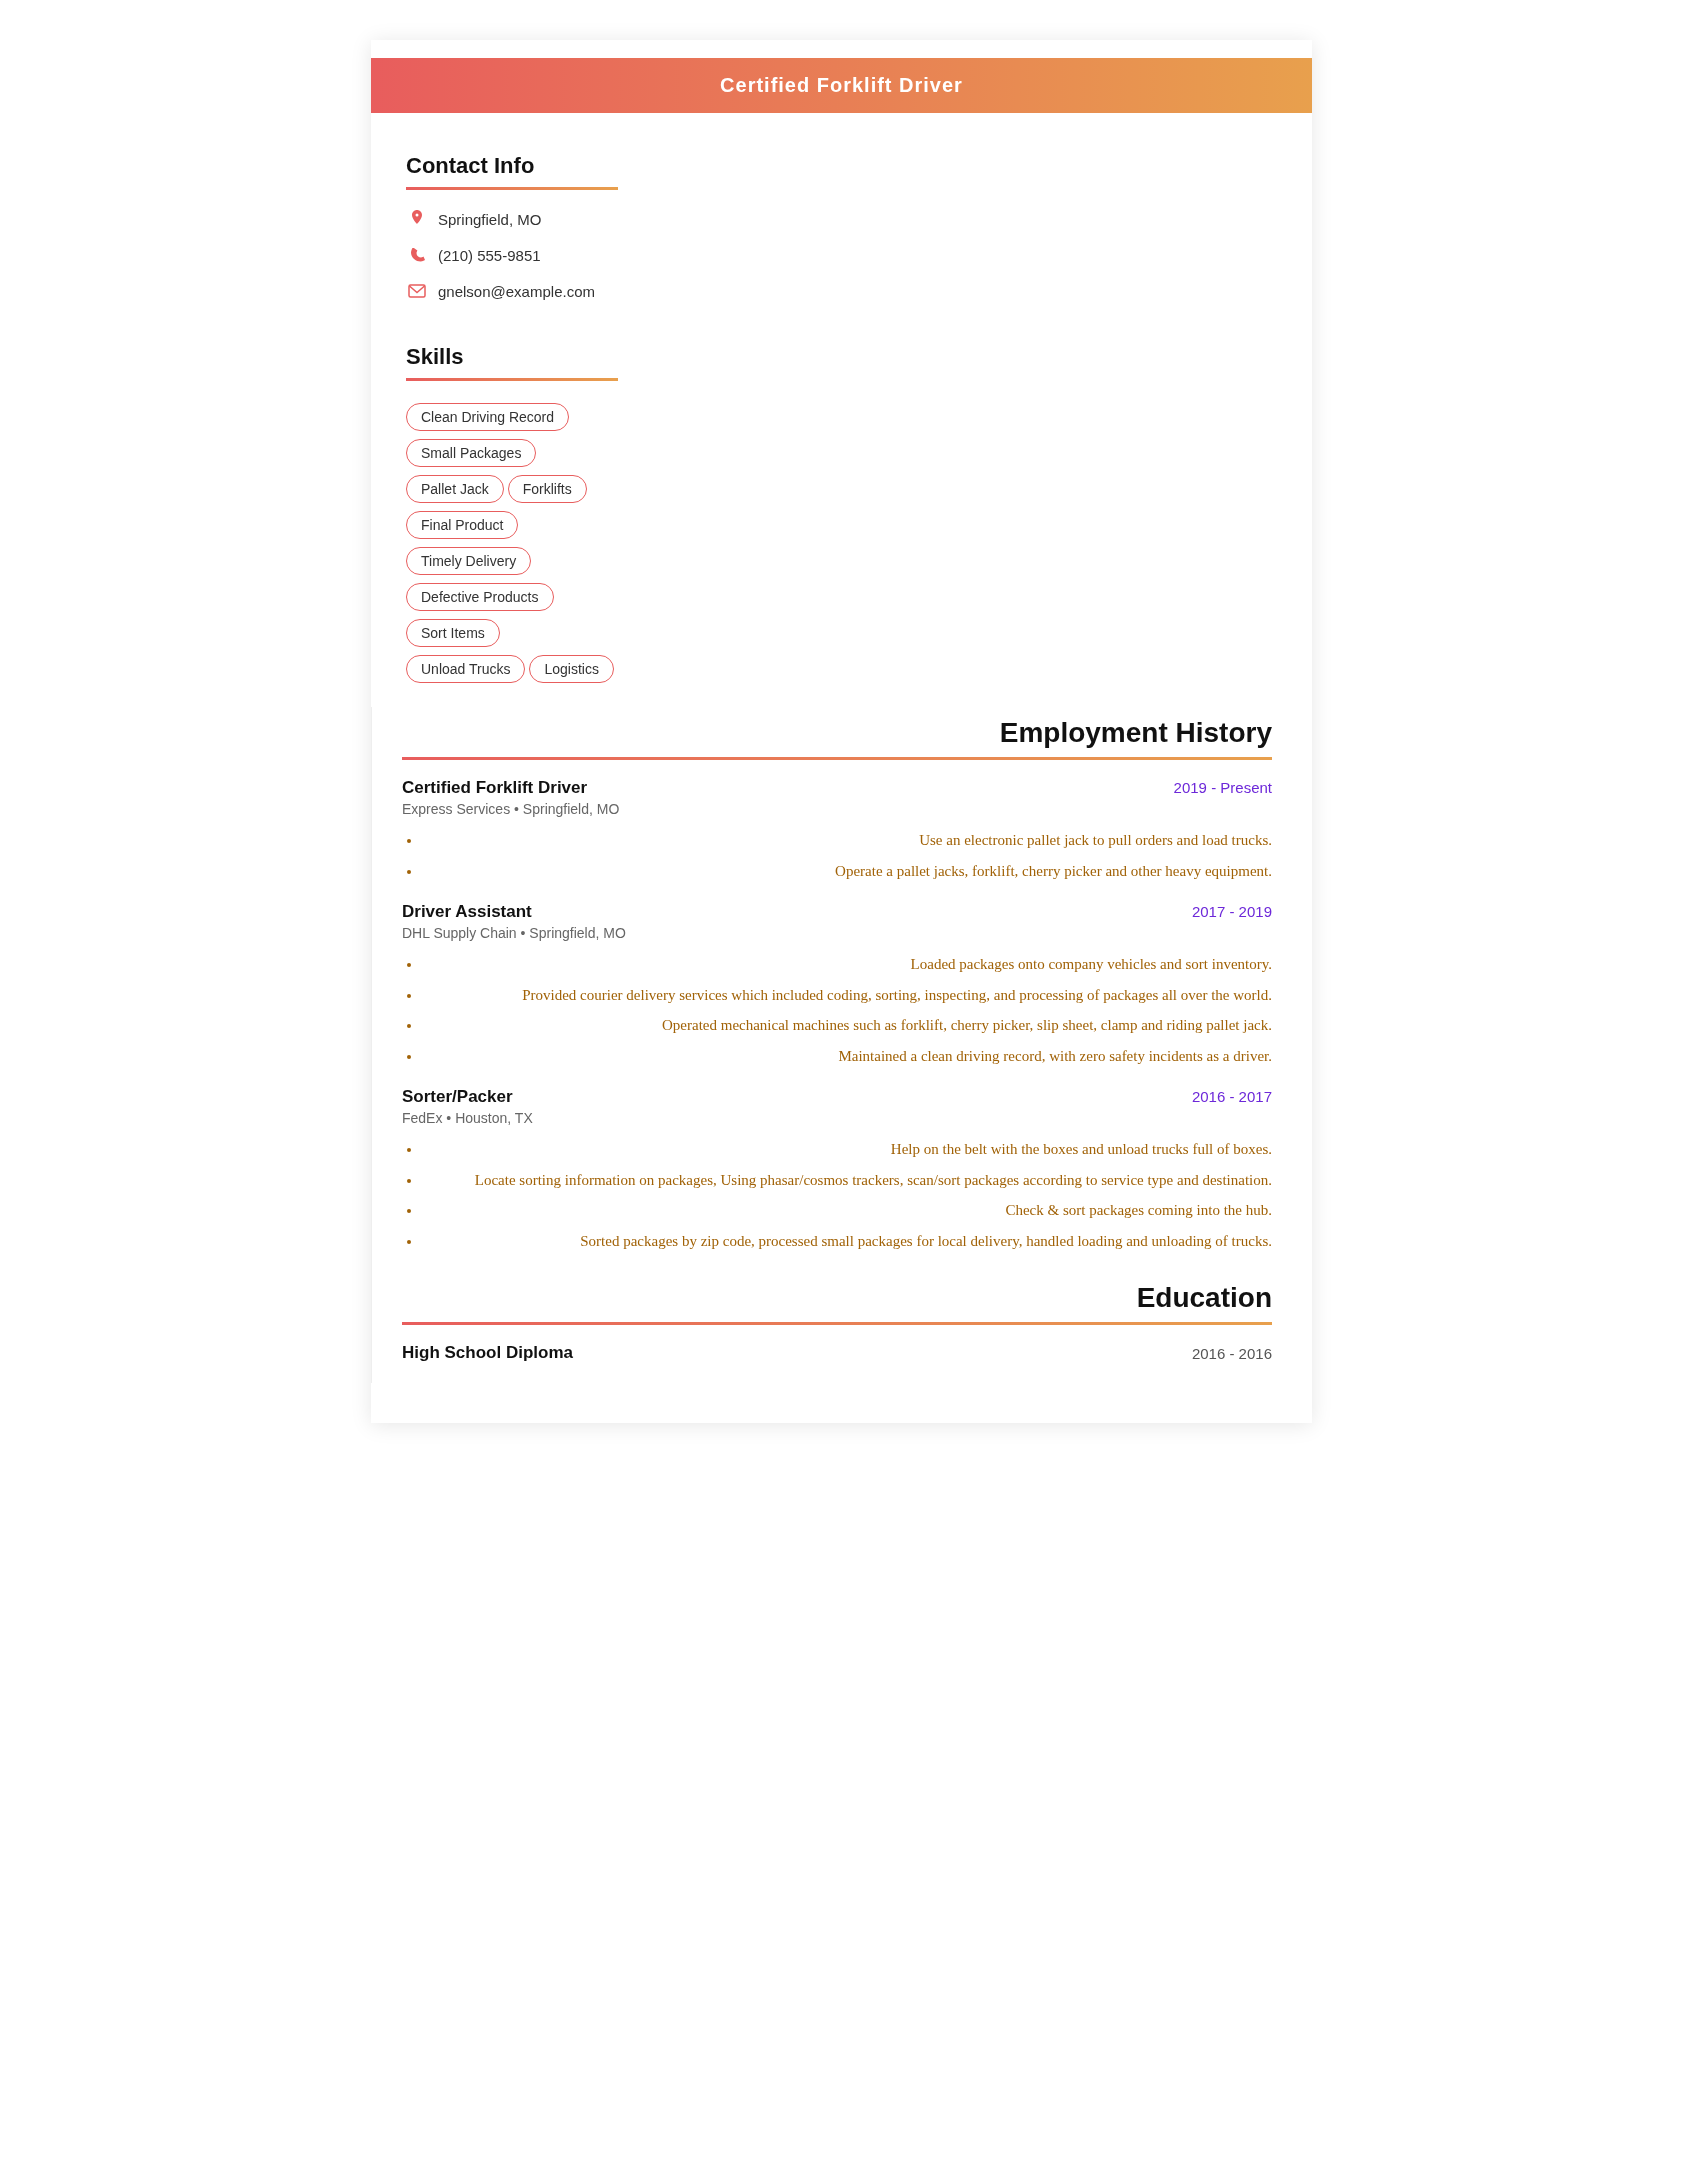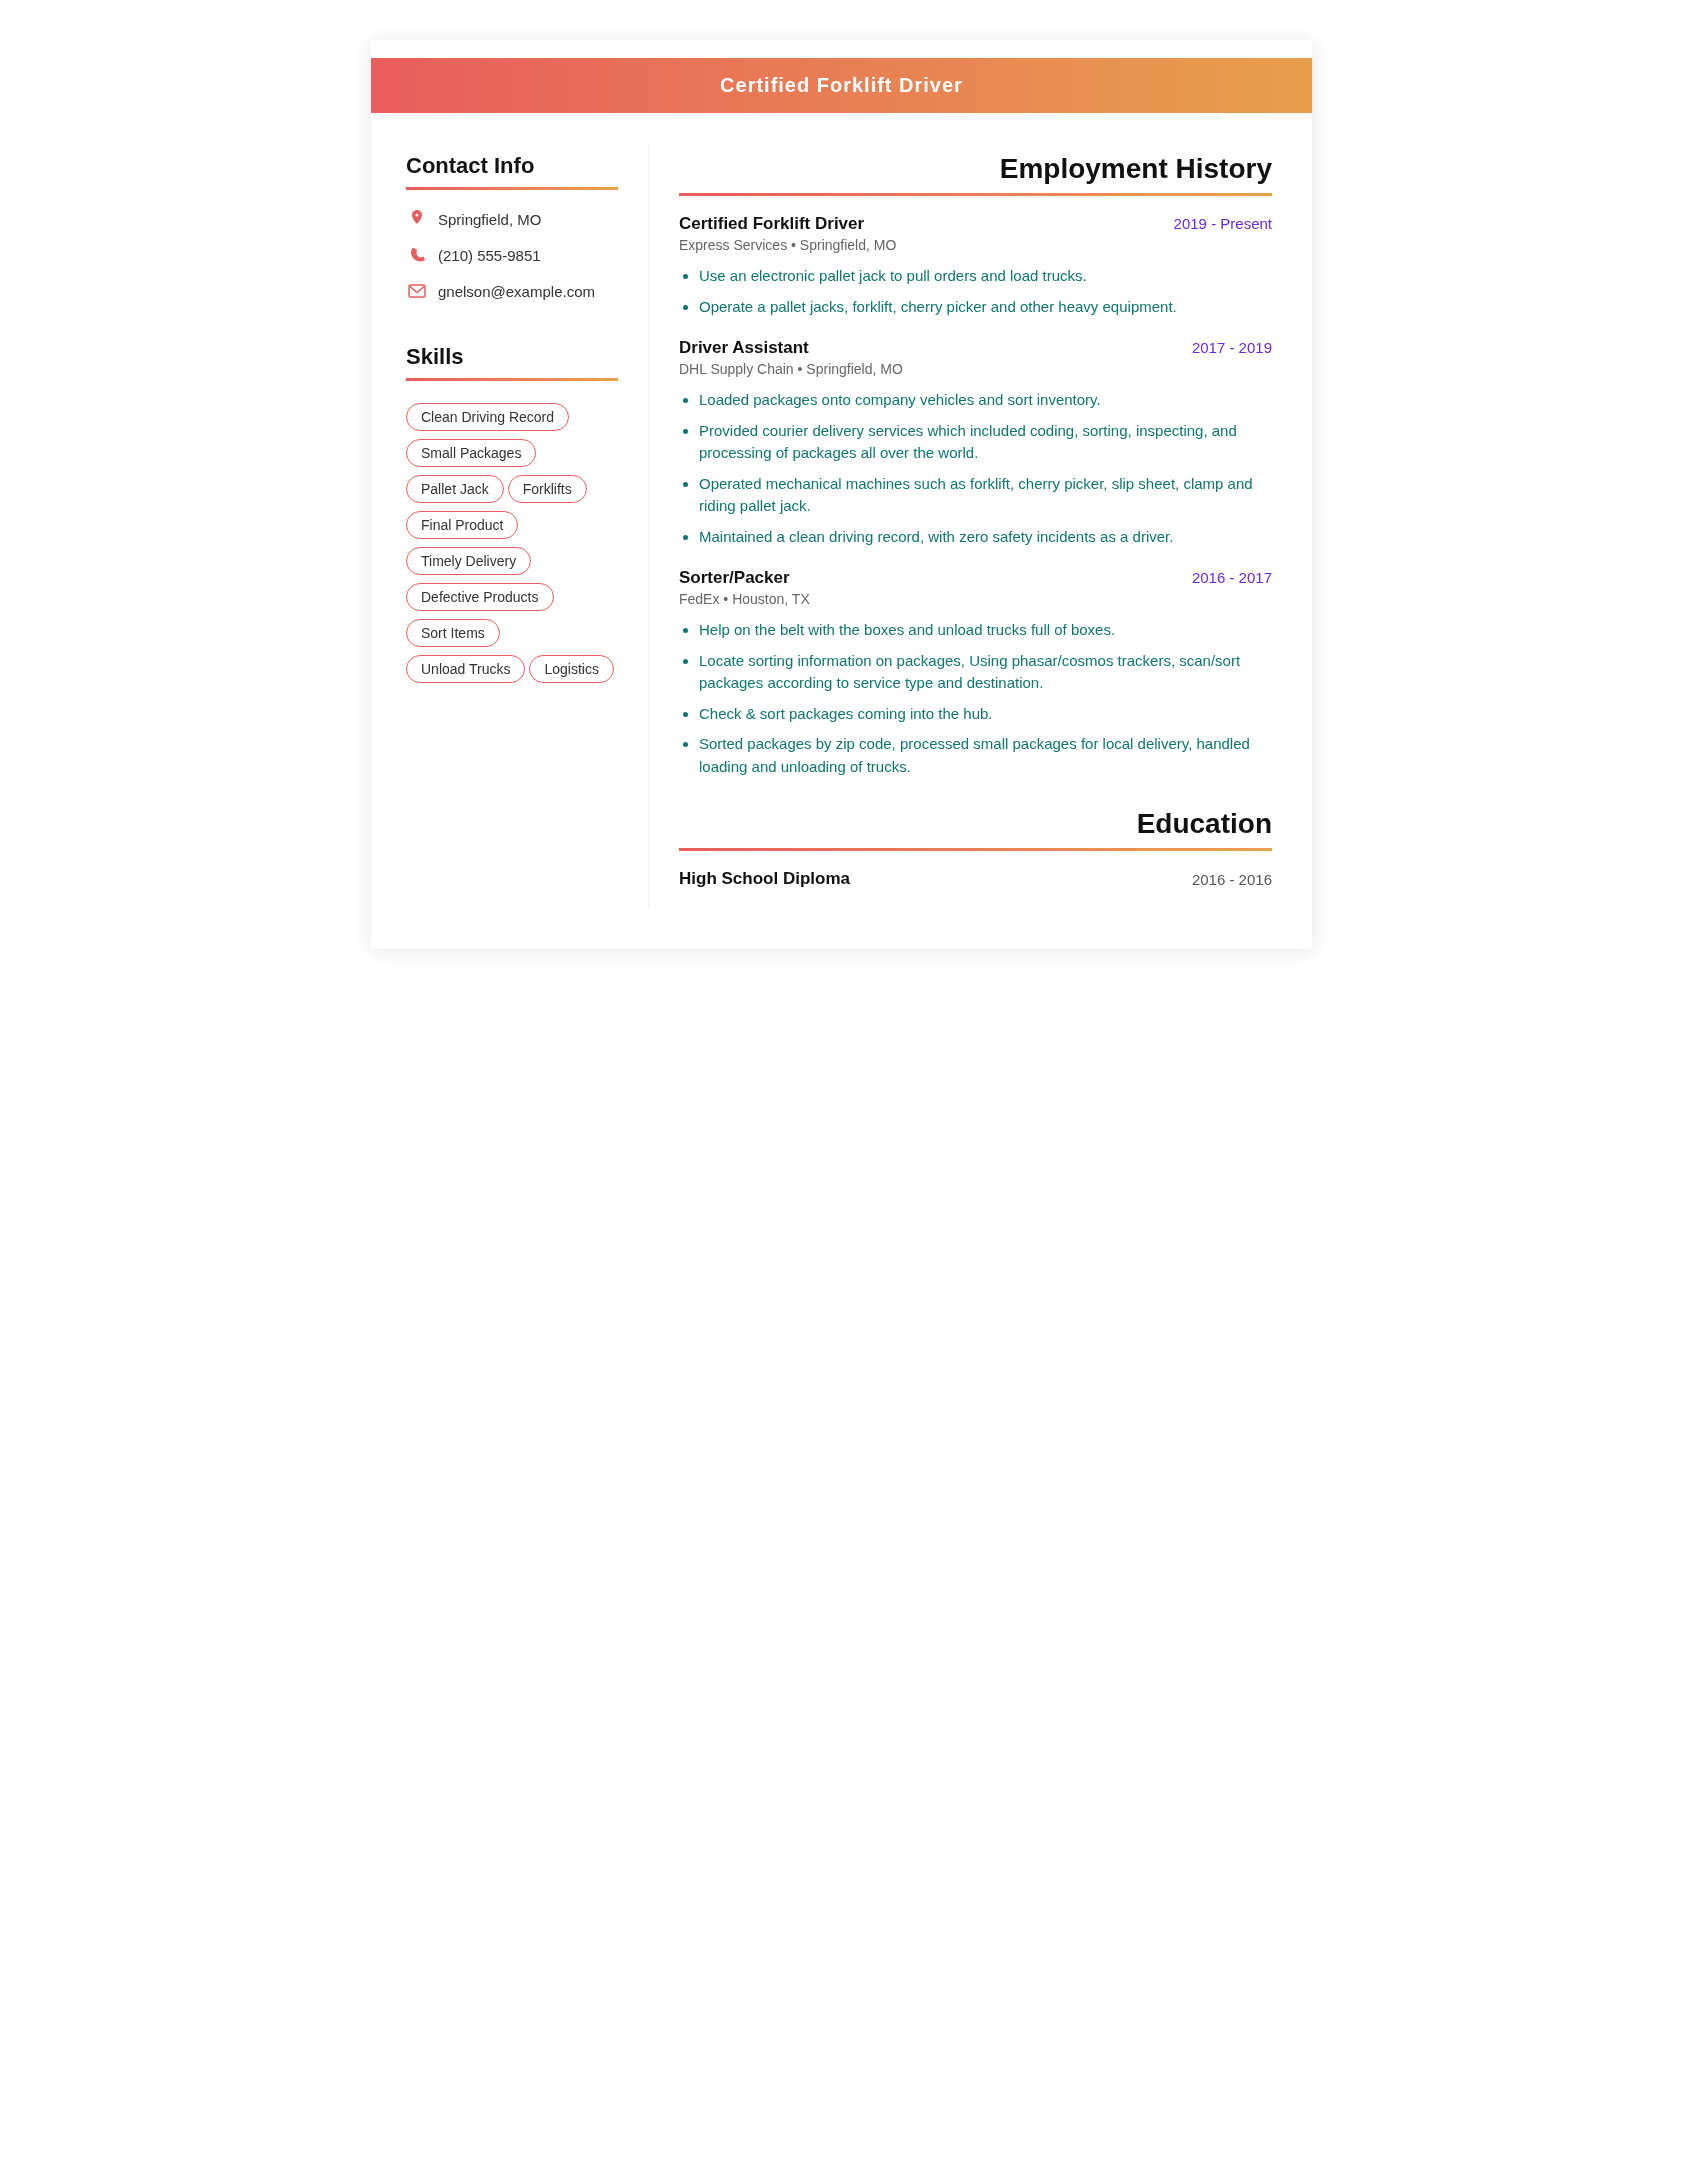--- a/index.html
+++ b/index.html
@@ -46,6 +46,7 @@
     .body {
       display: flex;
       padding: 30px 0 40px;
+      flex-direction: column;
     }
     .sidebar {
       width: 277px;

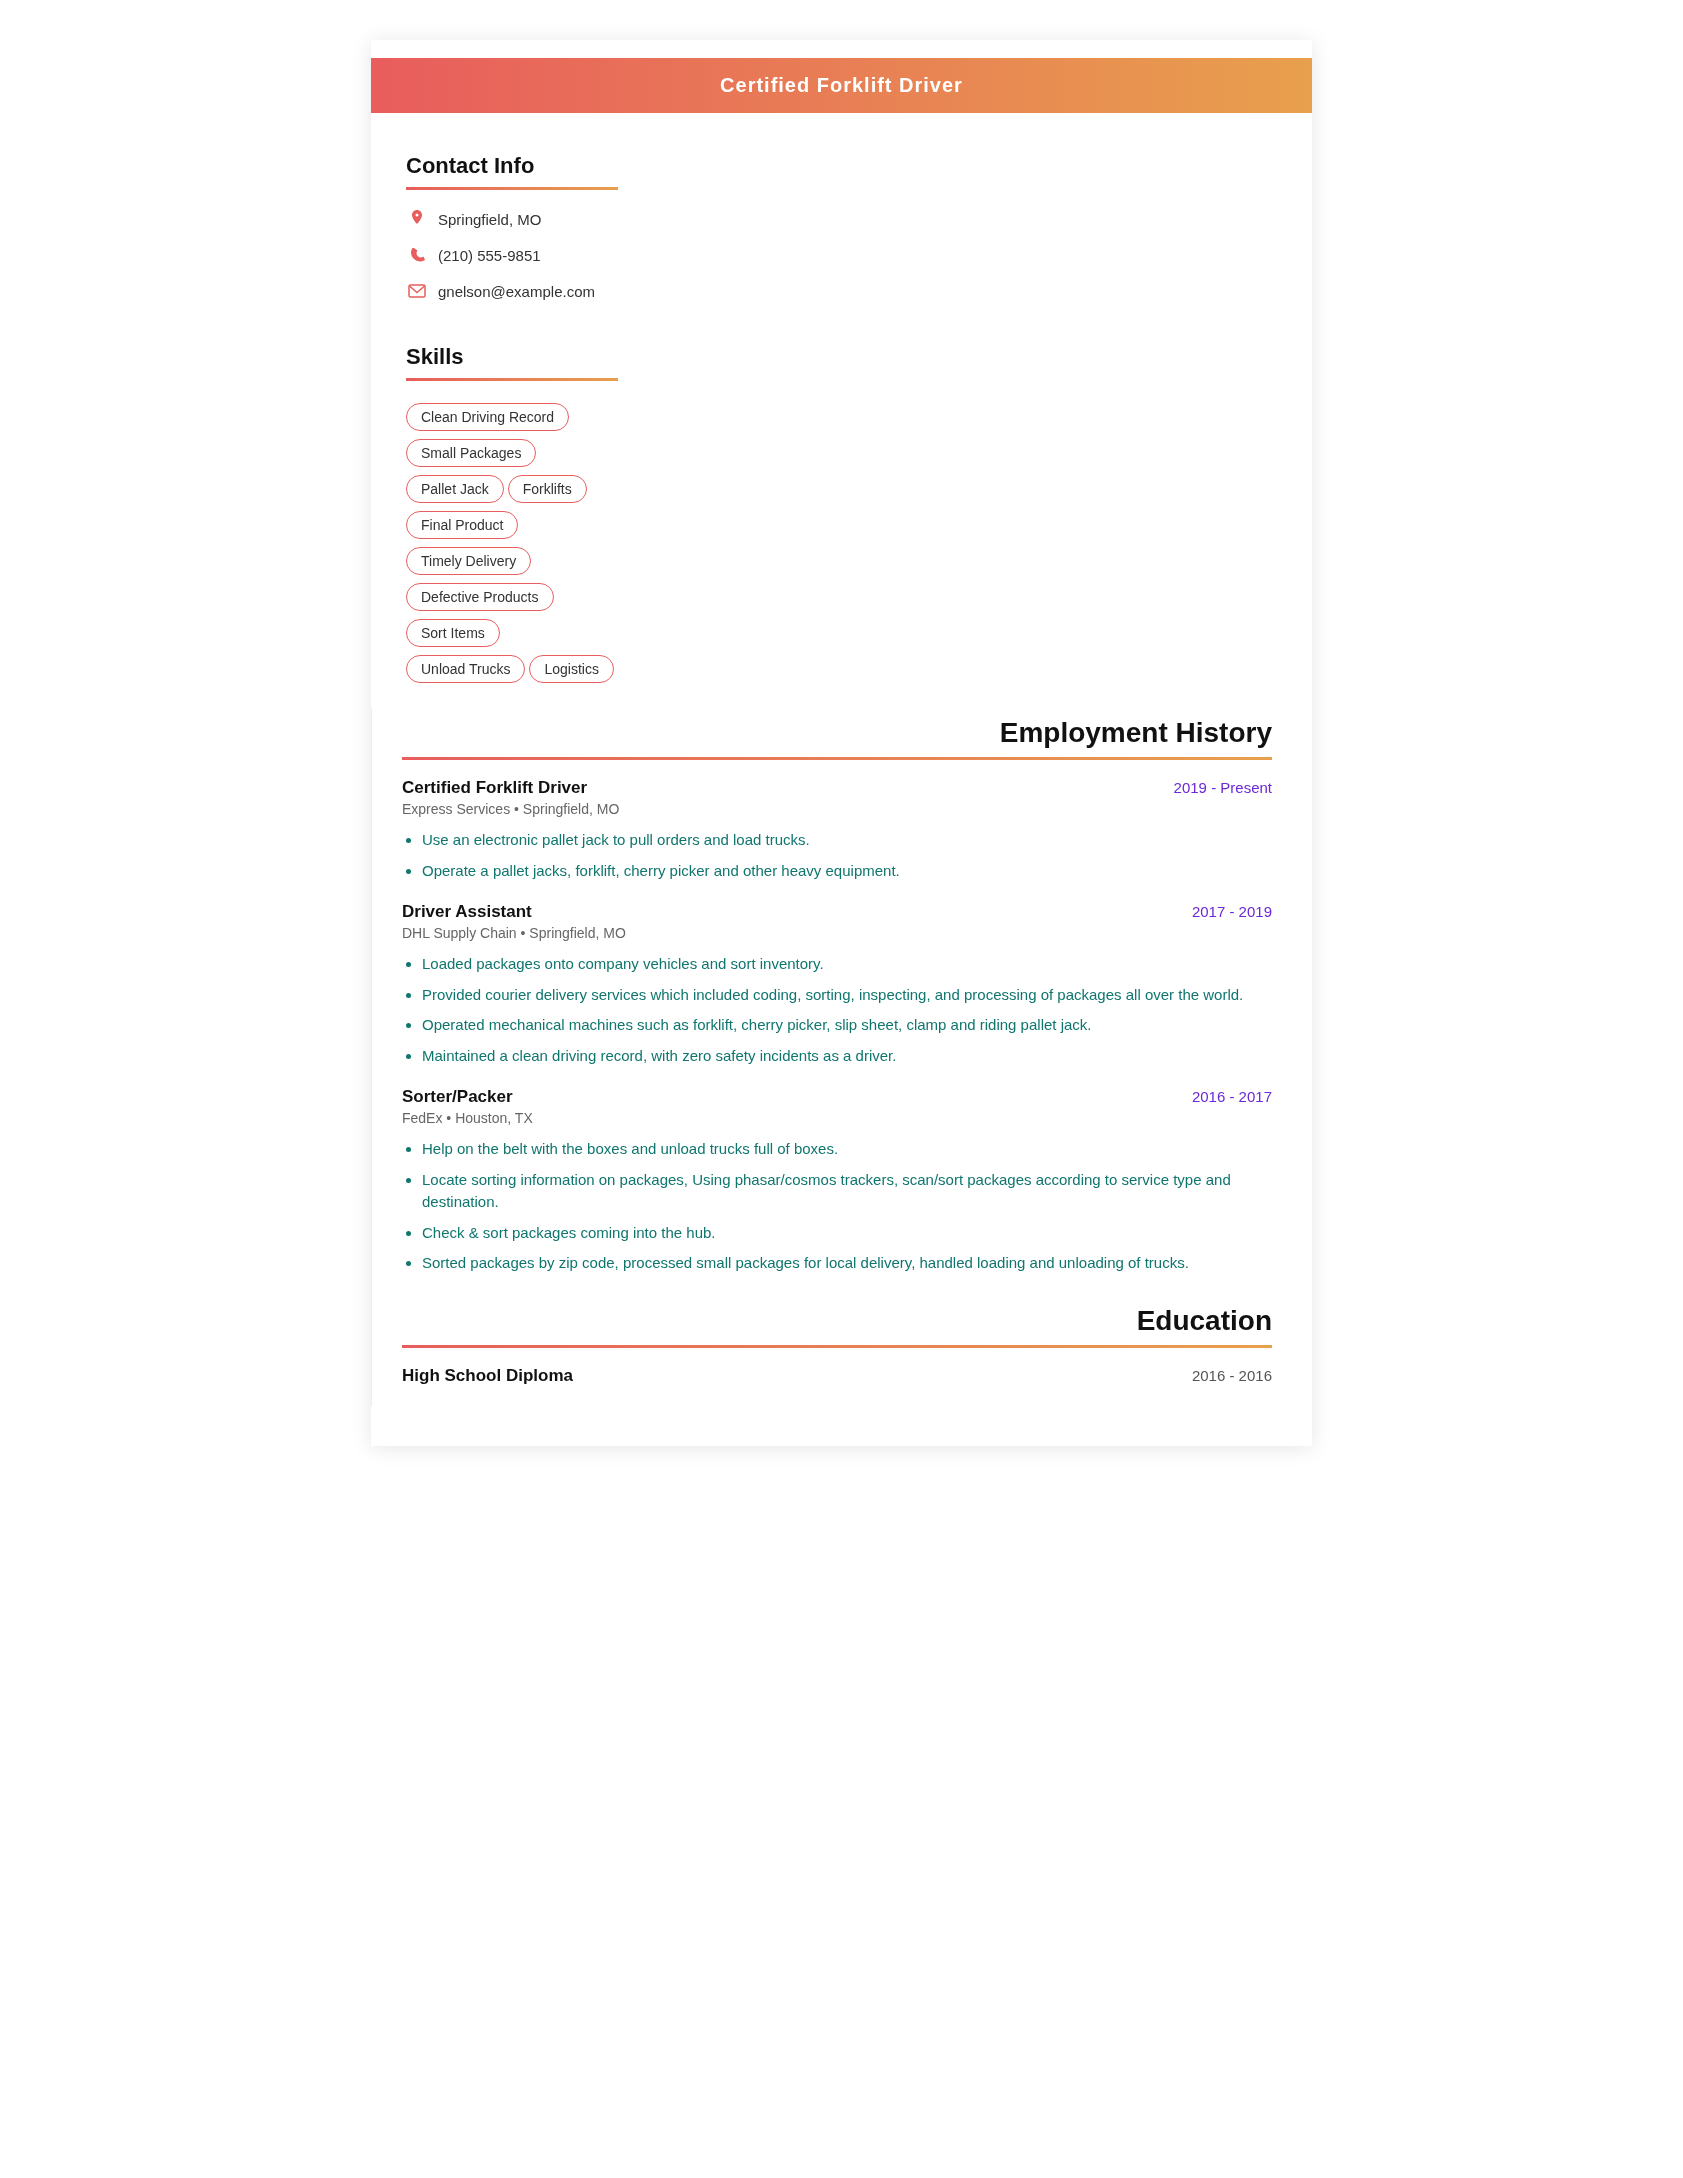--- a/index.html
+++ b/index.html
@@ -136,10 +136,11 @@
     }
     .job-bullets li {
       font-size: 15px;
-      color: #0f766e;
-      font-family: Liberation Sans, sans-serif;
+      color: #a16207;
+      font-family: Liberation Serif, serif;
       margin-bottom: 8px;
       line-height: 1.5;
+      text-align: right;
     }
     .edu-header {
       display: flex;

